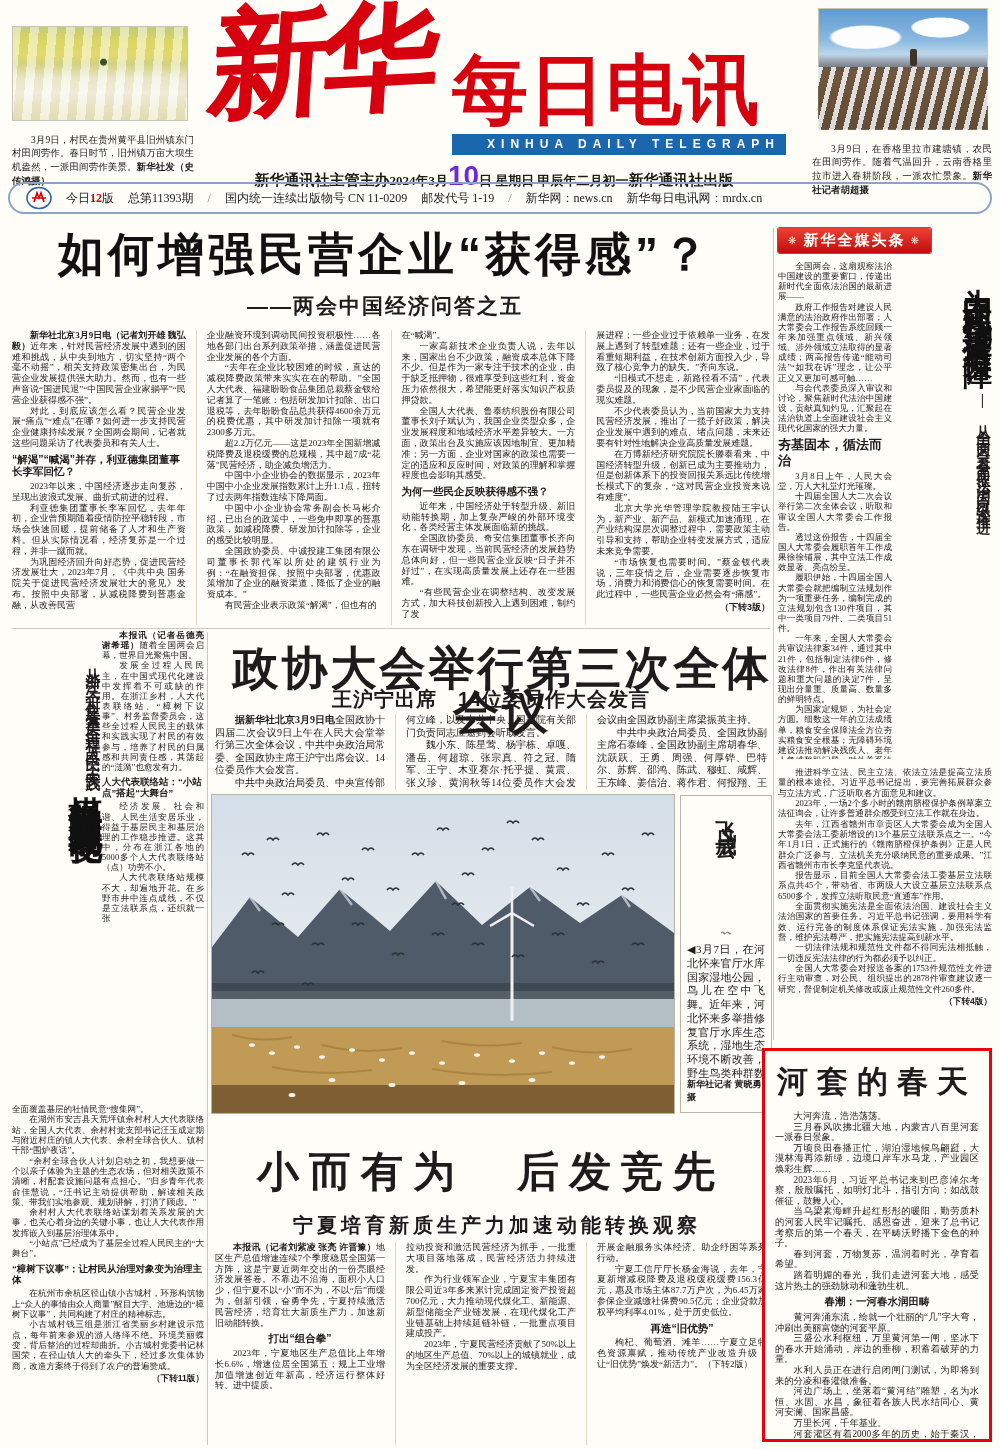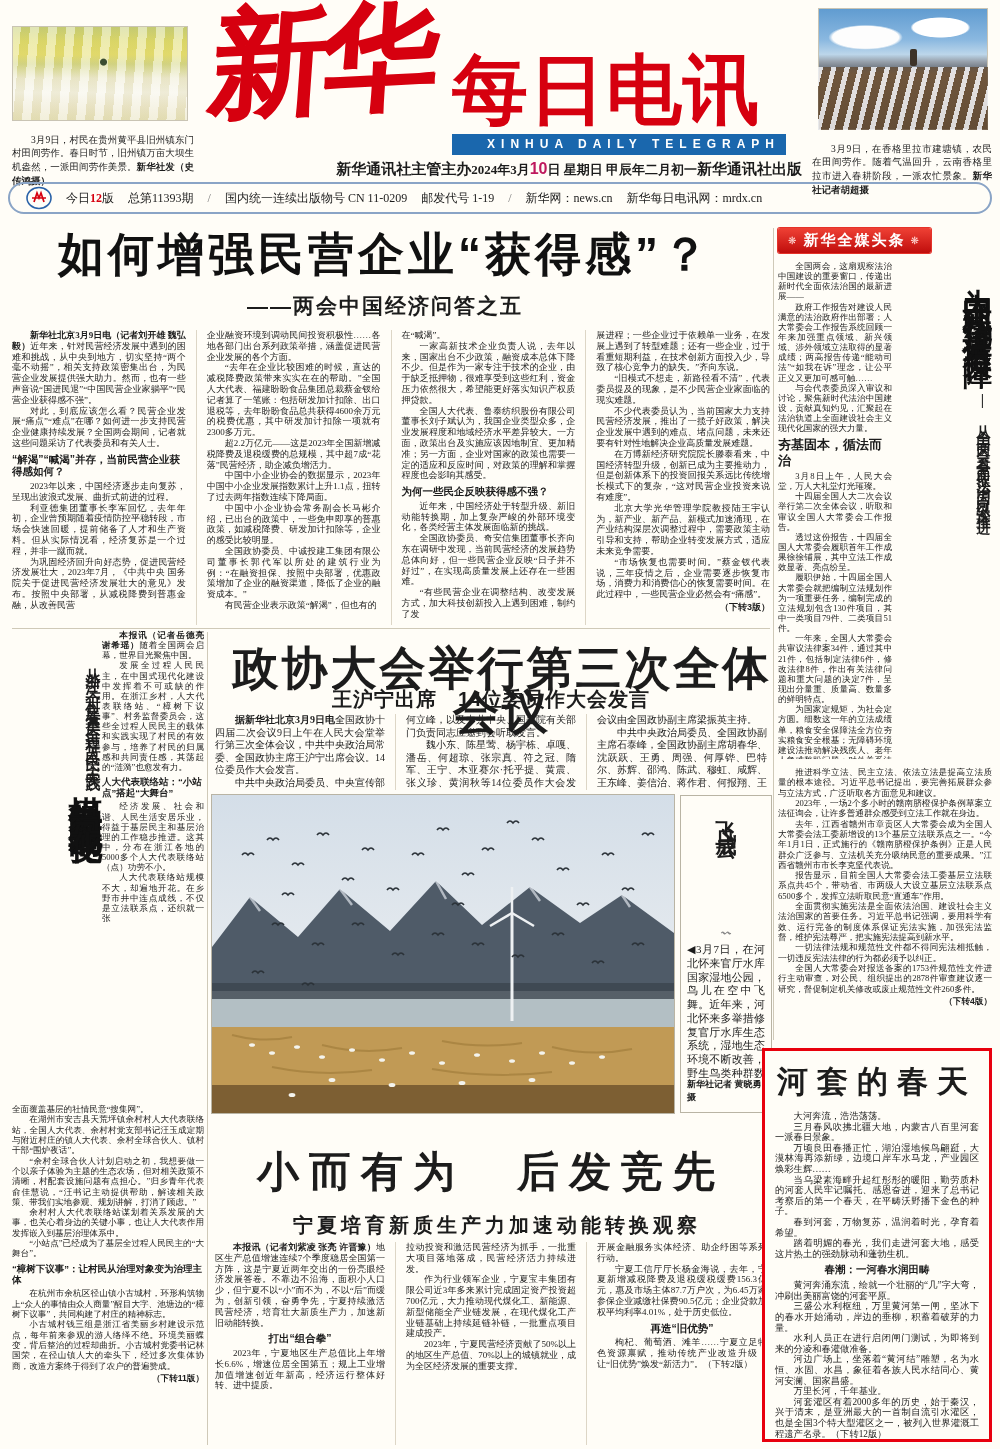--- a/index.html
+++ b/index.html
@@ -37,7 +37,7 @@
   .bluebar{position:absolute;left:252px;top:118px;width:334px;height:21px;background:#1a67ad;
     color:#fff;font-family:"Liberation Sans","DejaVu Sans",sans-serif;font-weight:bold;
     font-size:12px;letter-spacing:6px;text-align:right;line-height:21px;padding-right:6px;box-sizing:border-box;}
-  .publine{position:absolute;left:24px;top:144px;width:578px;display:flex;justify-content:flex-end;
+  .publine{position:absolute;left:5px;top:144px;width:578px;display:flex;justify-content:center;
     align-items:baseline;font-size:15px;font-weight:bold;}
   .pubdate{font-size:13px;font-weight:bold;}
   .pubdate .day{color:#be185d;font-size:16px;font-family:"Liberation Sans","DejaVu Sans",sans-serif;font-weight:bold;}

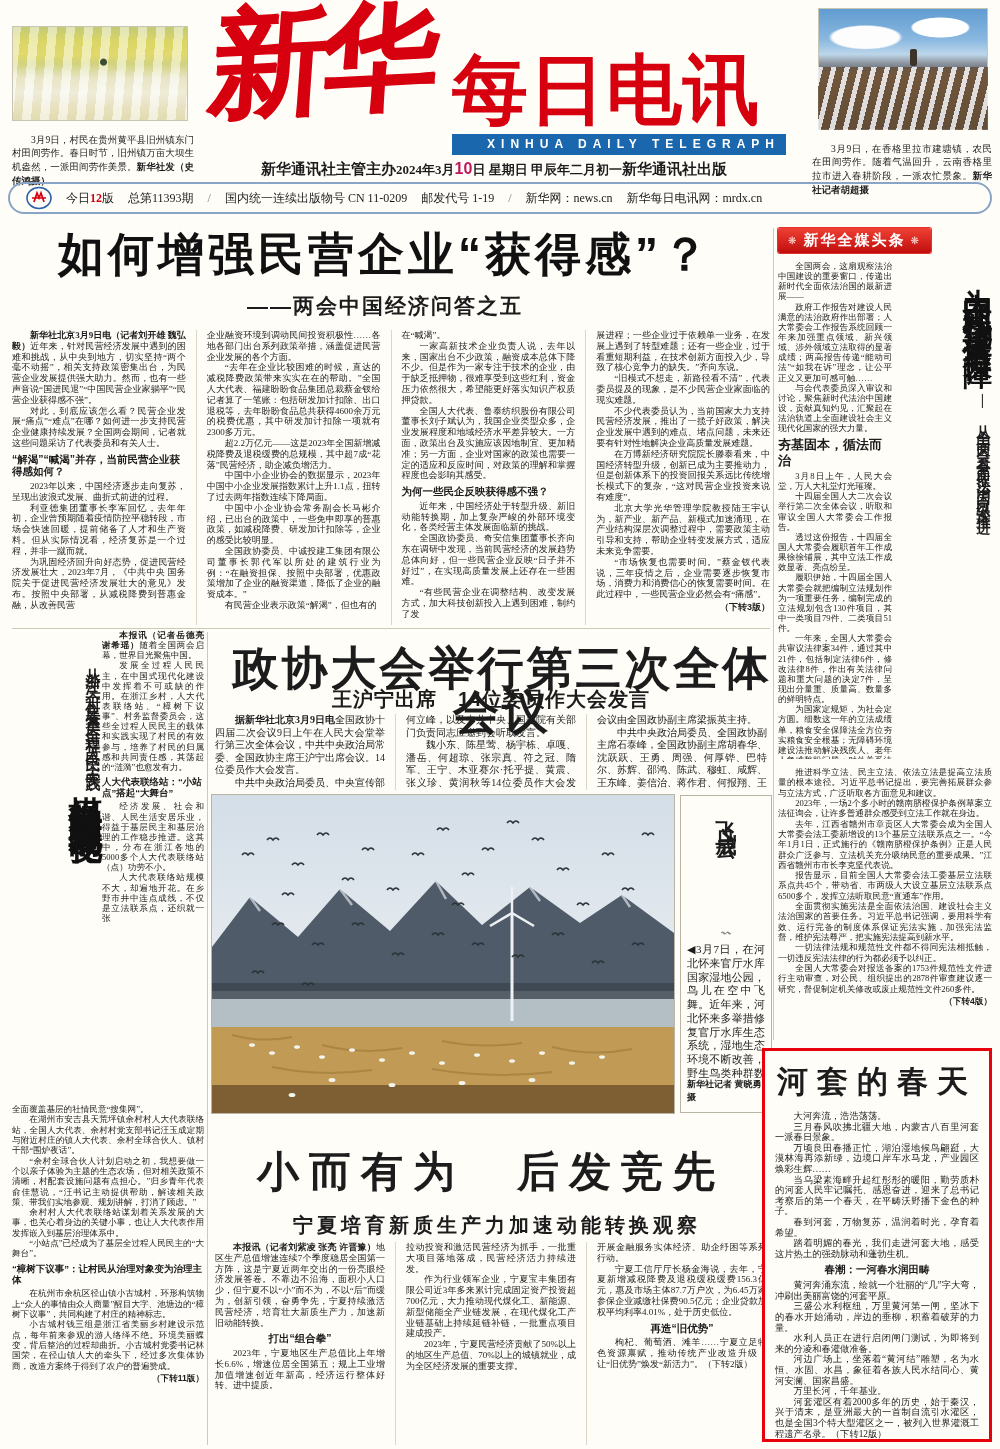--- a/index.html
+++ b/index.html
@@ -40,7 +40,7 @@
   .publine{position:absolute;left:5px;top:144px;width:578px;display:flex;justify-content:center;
     align-items:baseline;font-size:15px;font-weight:bold;}
   .pubdate{font-size:13px;font-weight:bold;}
-  .pubdate .day{color:#be185d;font-size:16px;font-family:"Liberation Sans","DejaVu Sans",sans-serif;font-weight:bold;}
+  .pubdate .day{color:#6d28d9;font-size:28px;font-family:"Liberation Sans","DejaVu Sans",sans-serif;font-weight:bold;}
   
   .infobar{left:8px;top:182px;width:984px;height:32px;border:2px solid #8aa4c6;border-radius:17px;
     box-sizing:border-box;display:flex;align-items:center;gap:14px;padding:0 16px;font-size:12px;}

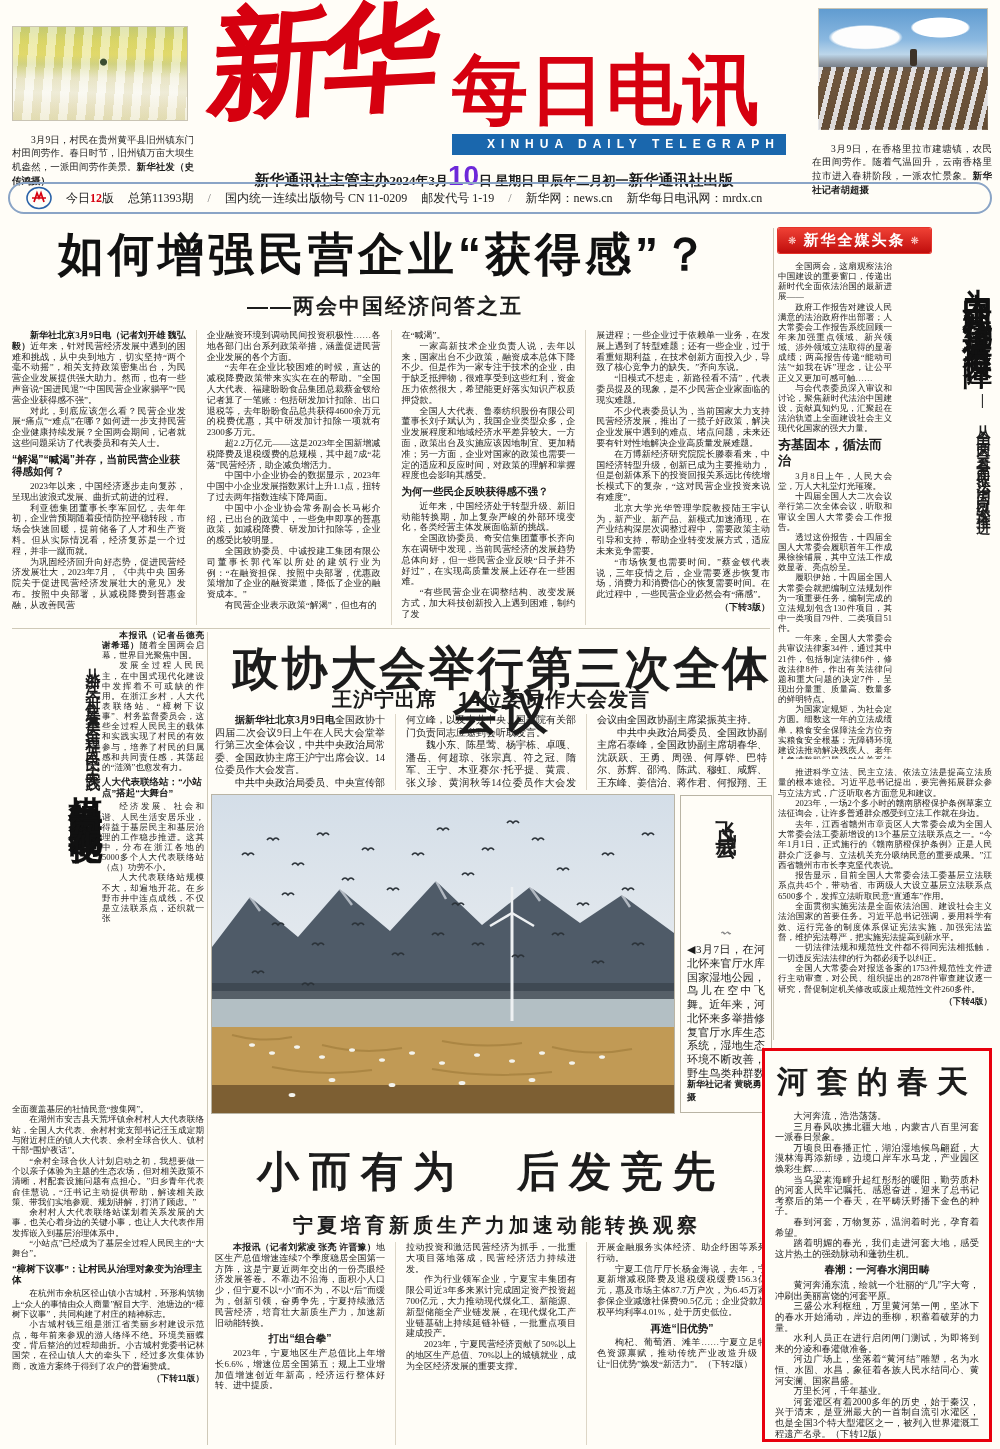--- a/index.html
+++ b/index.html
@@ -168,7 +168,7 @@
     <div>
         <p class="para"><b>新华社北京3月9日电（记者刘开雄 魏弘毅）</b>近年来，针对民营经济发展中遇到的困难和挑战，从中央到地方，切实坚持“两个毫不动摇”，相关支持政策密集出台，为民营企业发展提供强大助力。然而，也有一些声音说“国进民退”“中国民营企业家躺平”“民营企业获得感不强”。</p>
         <p class="para">对此，到底应该怎么看？民营企业发展“痛点”“难点”在哪？如何进一步支持民营企业健康持续发展？全国两会期间，记者就这些问题采访了代表委员和有关人士。</p>
-        <p class="colhead">“解渴”“喊渴”并存，当前民营企业获得感如何？</p>
+        <p class="colhead">“解渴”“喊渴”并存，利亚德集团董事长李军回忆？</p>
         <p class="para">2023年以来，中国经济逐步走向复苏，呈现出波浪式发展、曲折式前进的过程。</p>
         <p class="para">利亚德集团董事长李军回忆，去年年初，企业曾预期随着疫情防控平稳转段，市场会快速回暖，提前储备了人才和生产资料。但从实际情况看，经济复苏是一个过程，并非一蹴而就。</p>
         <p class="para">为巩固经济回升向好态势，促进民营经济发展壮大，2023年7月，《中共中央 国务院关于促进民营经济发展壮大的意见》发布。按照中央部署，从减税降费到普惠金融，从改善民营</p>

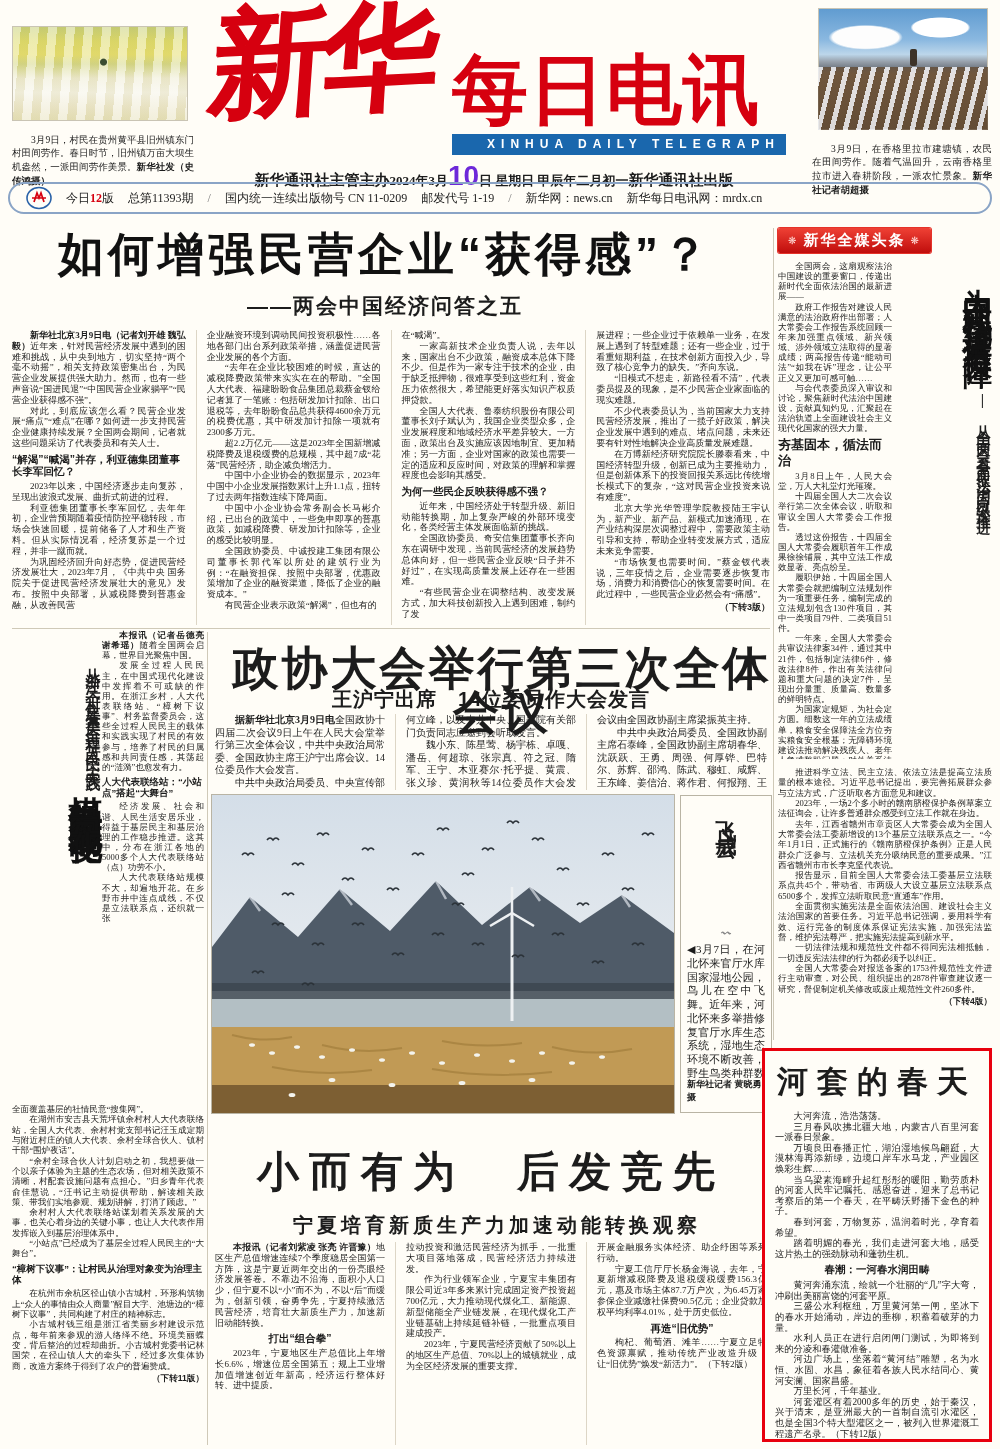--- a/index.html
+++ b/index.html
@@ -397,6 +397,7 @@
         <p class="para">大河奔流，浩浩荡荡。</p>
         <p class="para">三月春风吹拂北疆大地，内蒙古八百里河套一派春日景象。</p>
         <p class="para">万顷良田春播正忙，湖泊湿地候鸟翩跹，大漠林海再添新绿，边境口岸车水马龙，产业园区焕彩生辉……</p>
+        <p class="para">2023年6月，习近平总书记来到巴彦淖尔考察，殷殷嘱托，如明灯北斗，指引方向；如战鼓催征，鼓舞人心。</p>
         <p class="para">当乌梁素海畔升起红彤彤的暖阳，勤劳质朴的河套人民牢记嘱托、感恩奋进，迎来了总书记考察后的第一个春天，在平畴沃野播下金色的种子。</p>
         <p class="para">春到河套，万物复苏，温润着时光，孕育着希望。</p>
         <p class="para">踏着明媚的春光，我们走进河套大地，感受这片热土的强劲脉动和蓬勃生机。</p>

